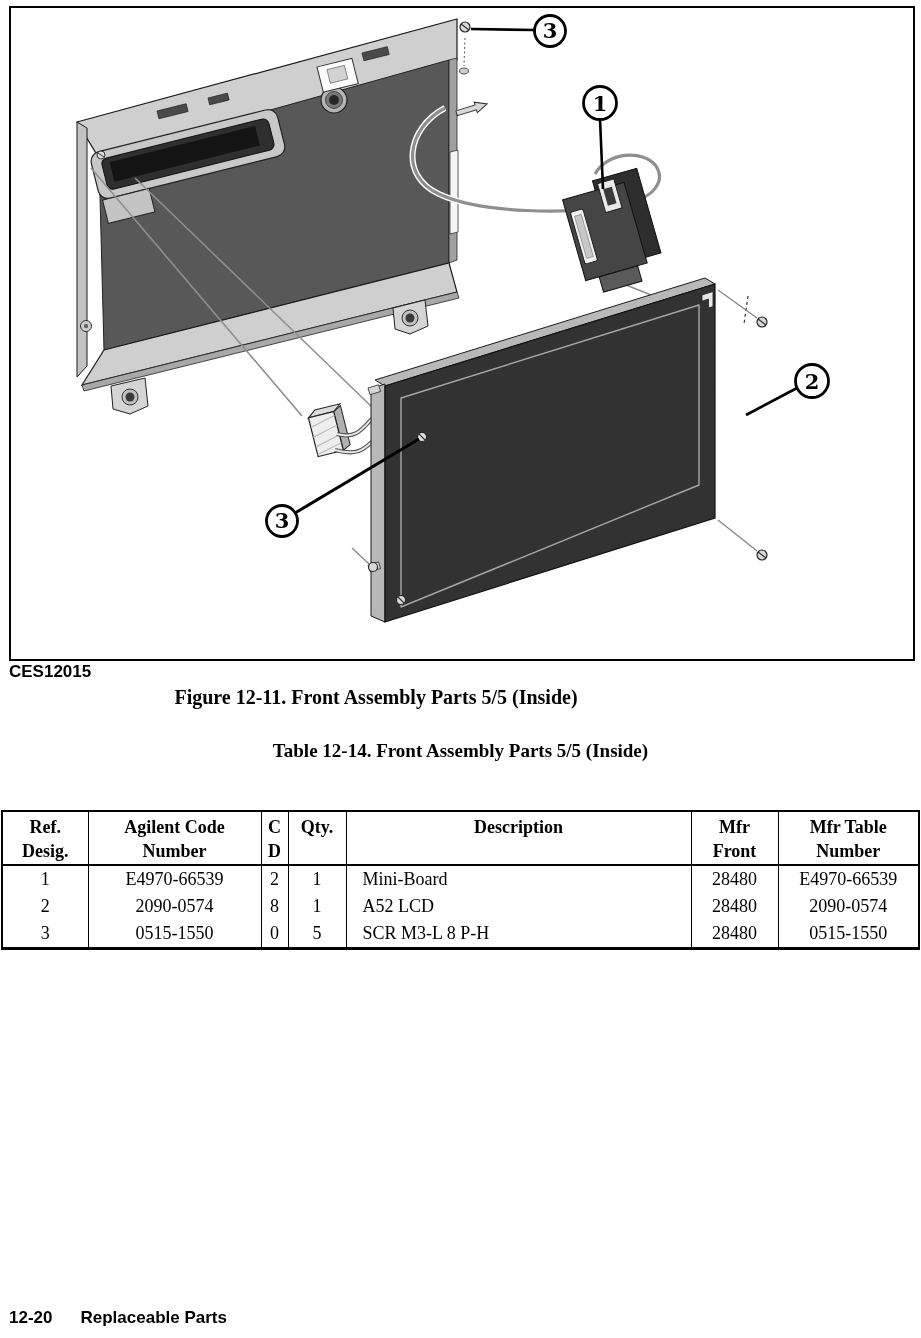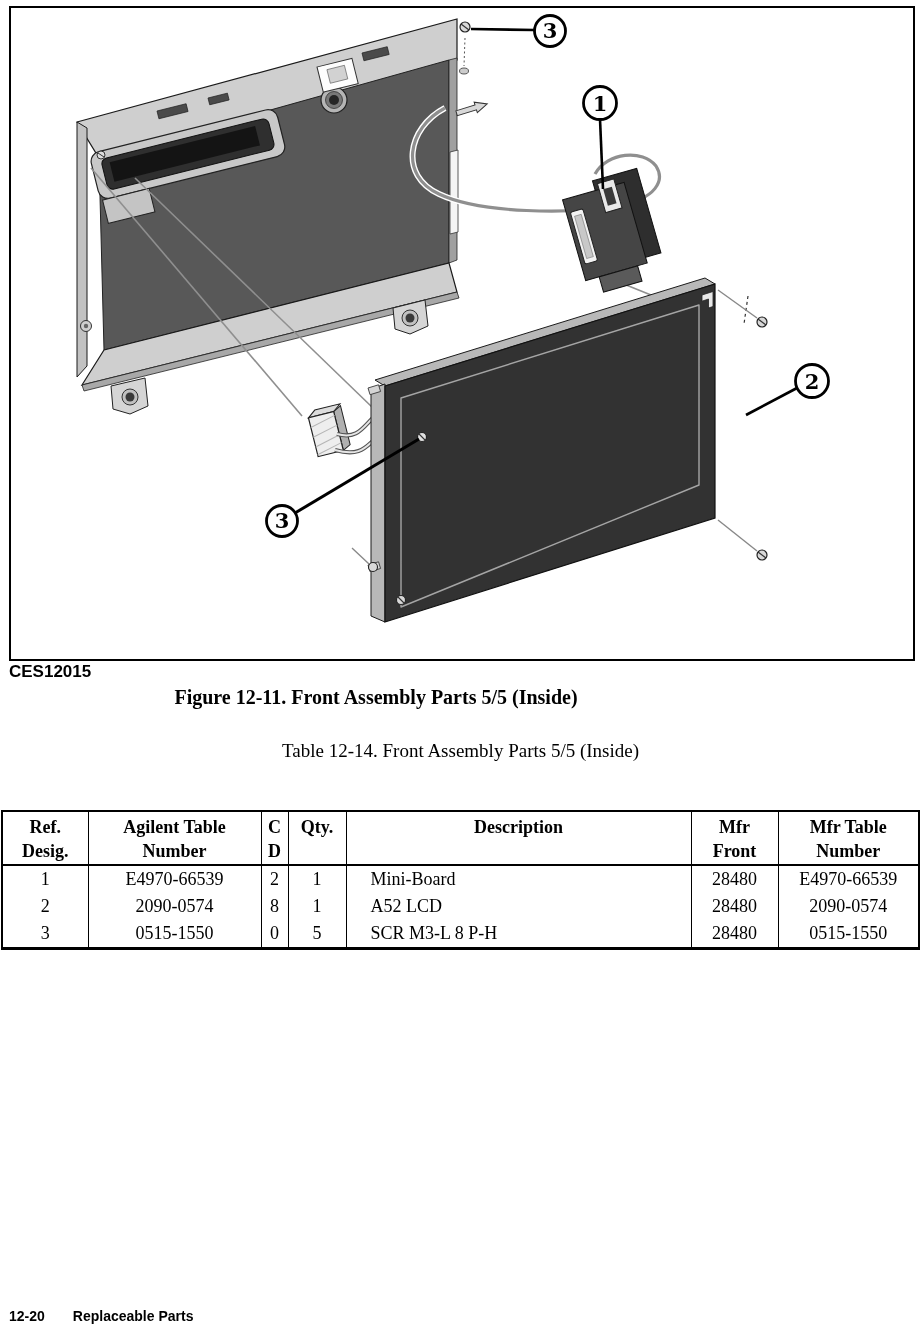--- a/index.html
+++ b/index.html
@@ -13,7 +13,7 @@
   .fig-caption{position:absolute;left:0;top:686px;width:752px;text-align:center;
                font-size:20px;font-weight:bold;}
   .tbl-caption{position:absolute;left:0;top:740px;width:921px;text-align:center;
-               font-size:19px;font-weight:normal;}
+               font-size:19px;font-weight:bold;}
   table.parts{position:absolute;left:1px;top:810px;width:917px;border-collapse:collapse;
               table-layout:fixed;border:2px solid #000;border-bottom:3px solid #000;}
   table.parts th, table.parts td{border-left:1.5px solid #000;overflow:hidden;}

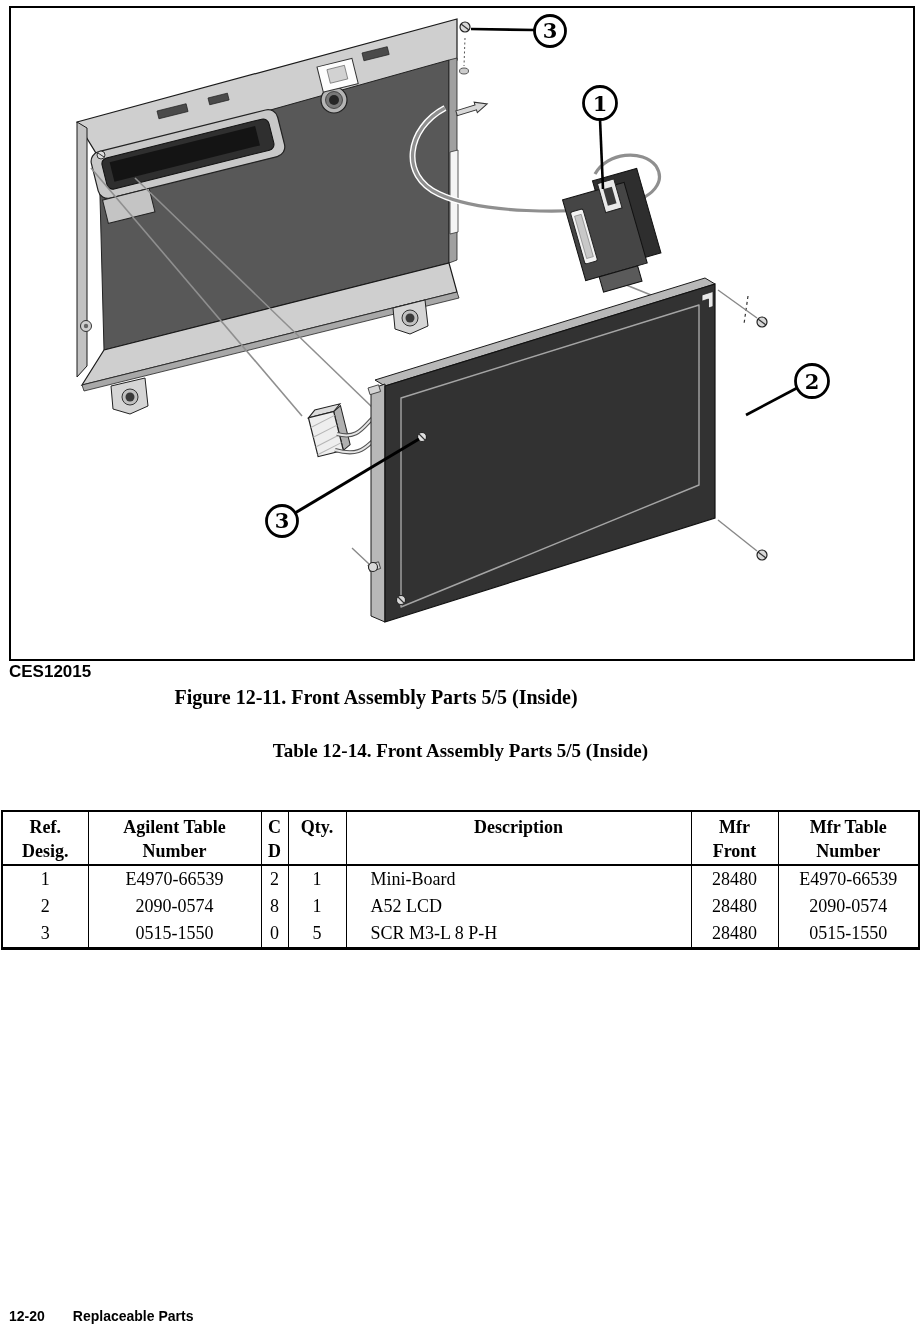--- a/index.html
+++ b/index.html
@@ -227,7 +227,7 @@
           <div>Desig.</div>
           </th>
         <th>
-          <div>Agilent Table</div>
+          <div>Agilent Code</div>
           <div>Number</div>
           </th>
         <th>

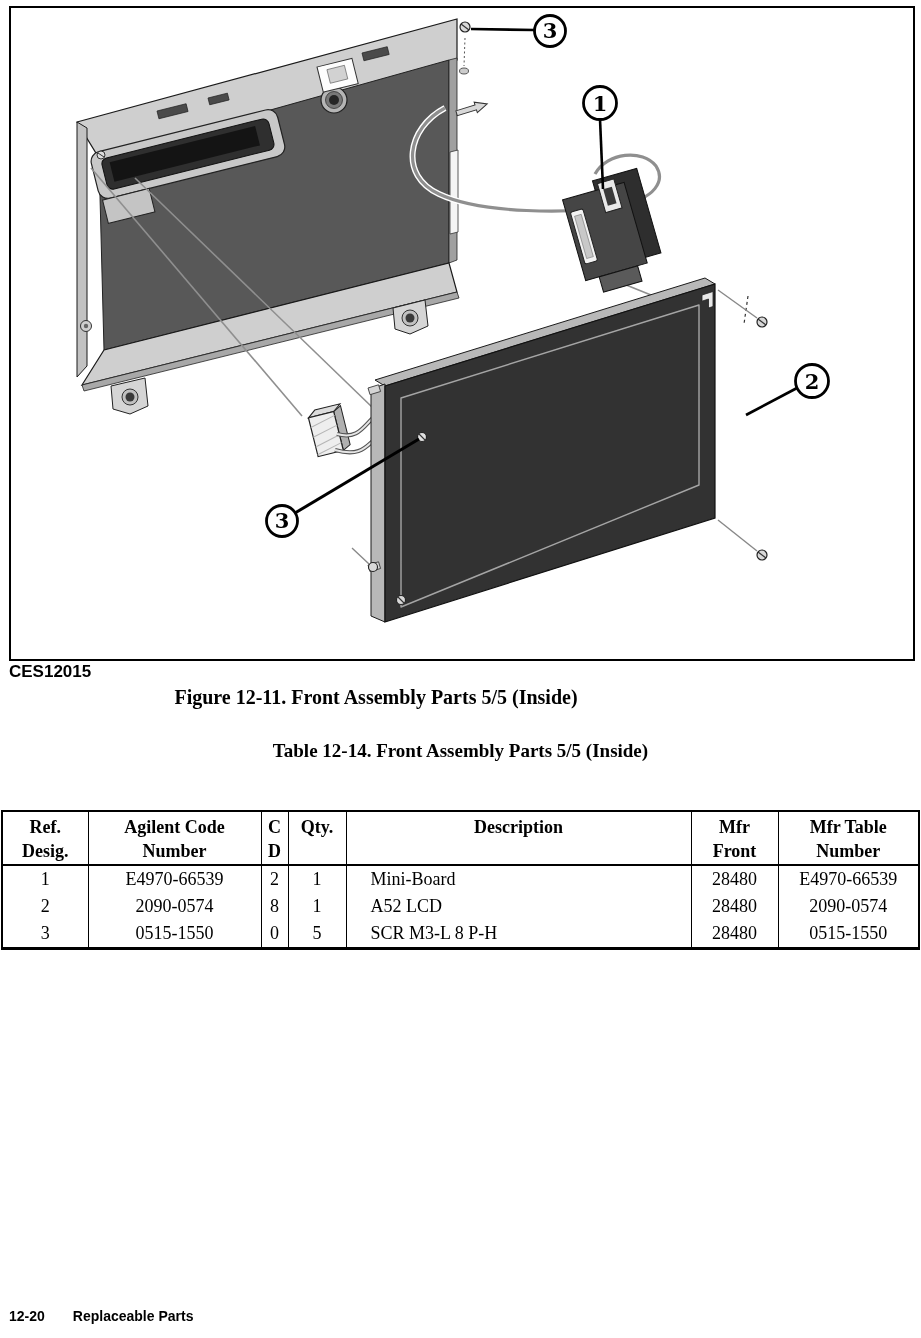--- a/index.html
+++ b/index.html
@@ -22,7 +22,7 @@
                        vertical-align:top;padding-top:3px;line-height:24px;text-align:center;}
   table.parts tbody td{font-size:18px;height:27px;line-height:27px;text-align:center;
                        padding:0 3px;white-space:nowrap;}
-  table.parts tbody td.desc{text-align:left;padding-left:24px;}
+  table.parts tbody td.desc{text-align:left;padding-left:16px;}
   .footer{position:absolute;left:9px;top:1308px;font-family:"Liberation Sans",sans-serif;
           font-weight:bold;font-size:14px;}
   .footer .pgnum{margin-right:28px;}

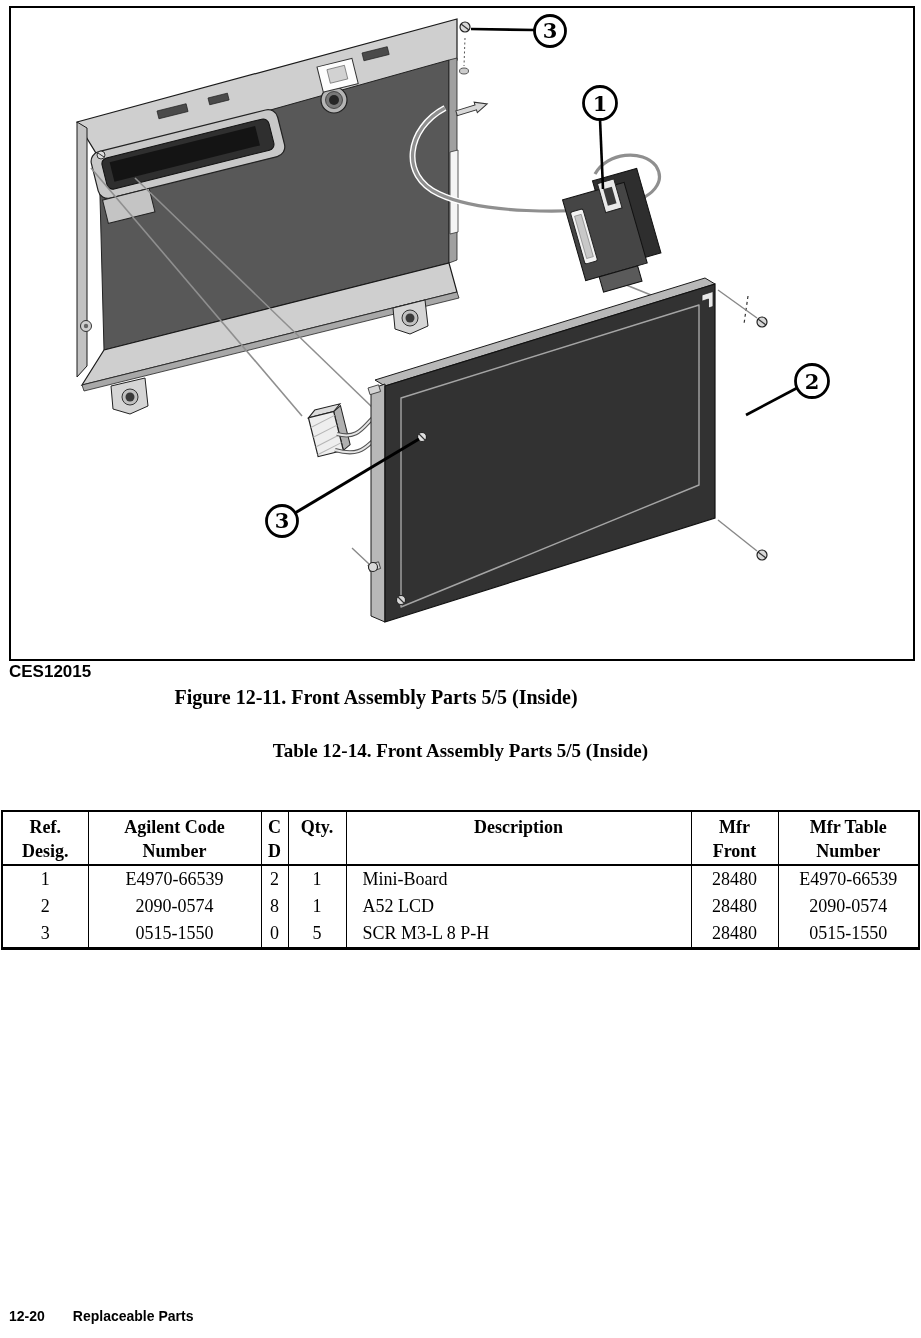--- a/index.html
+++ b/index.html
@@ -24,7 +24,7 @@
                        padding:0 3px;white-space:nowrap;}
   table.parts tbody td.desc{text-align:left;padding-left:16px;}
   .footer{position:absolute;left:9px;top:1308px;font-family:"Liberation Sans",sans-serif;
-          font-weight:bold;font-size:14px;}
+          font-weight:bold;font-size:17px;}
   .footer .pgnum{margin-right:28px;}
 </style>
 </head>

